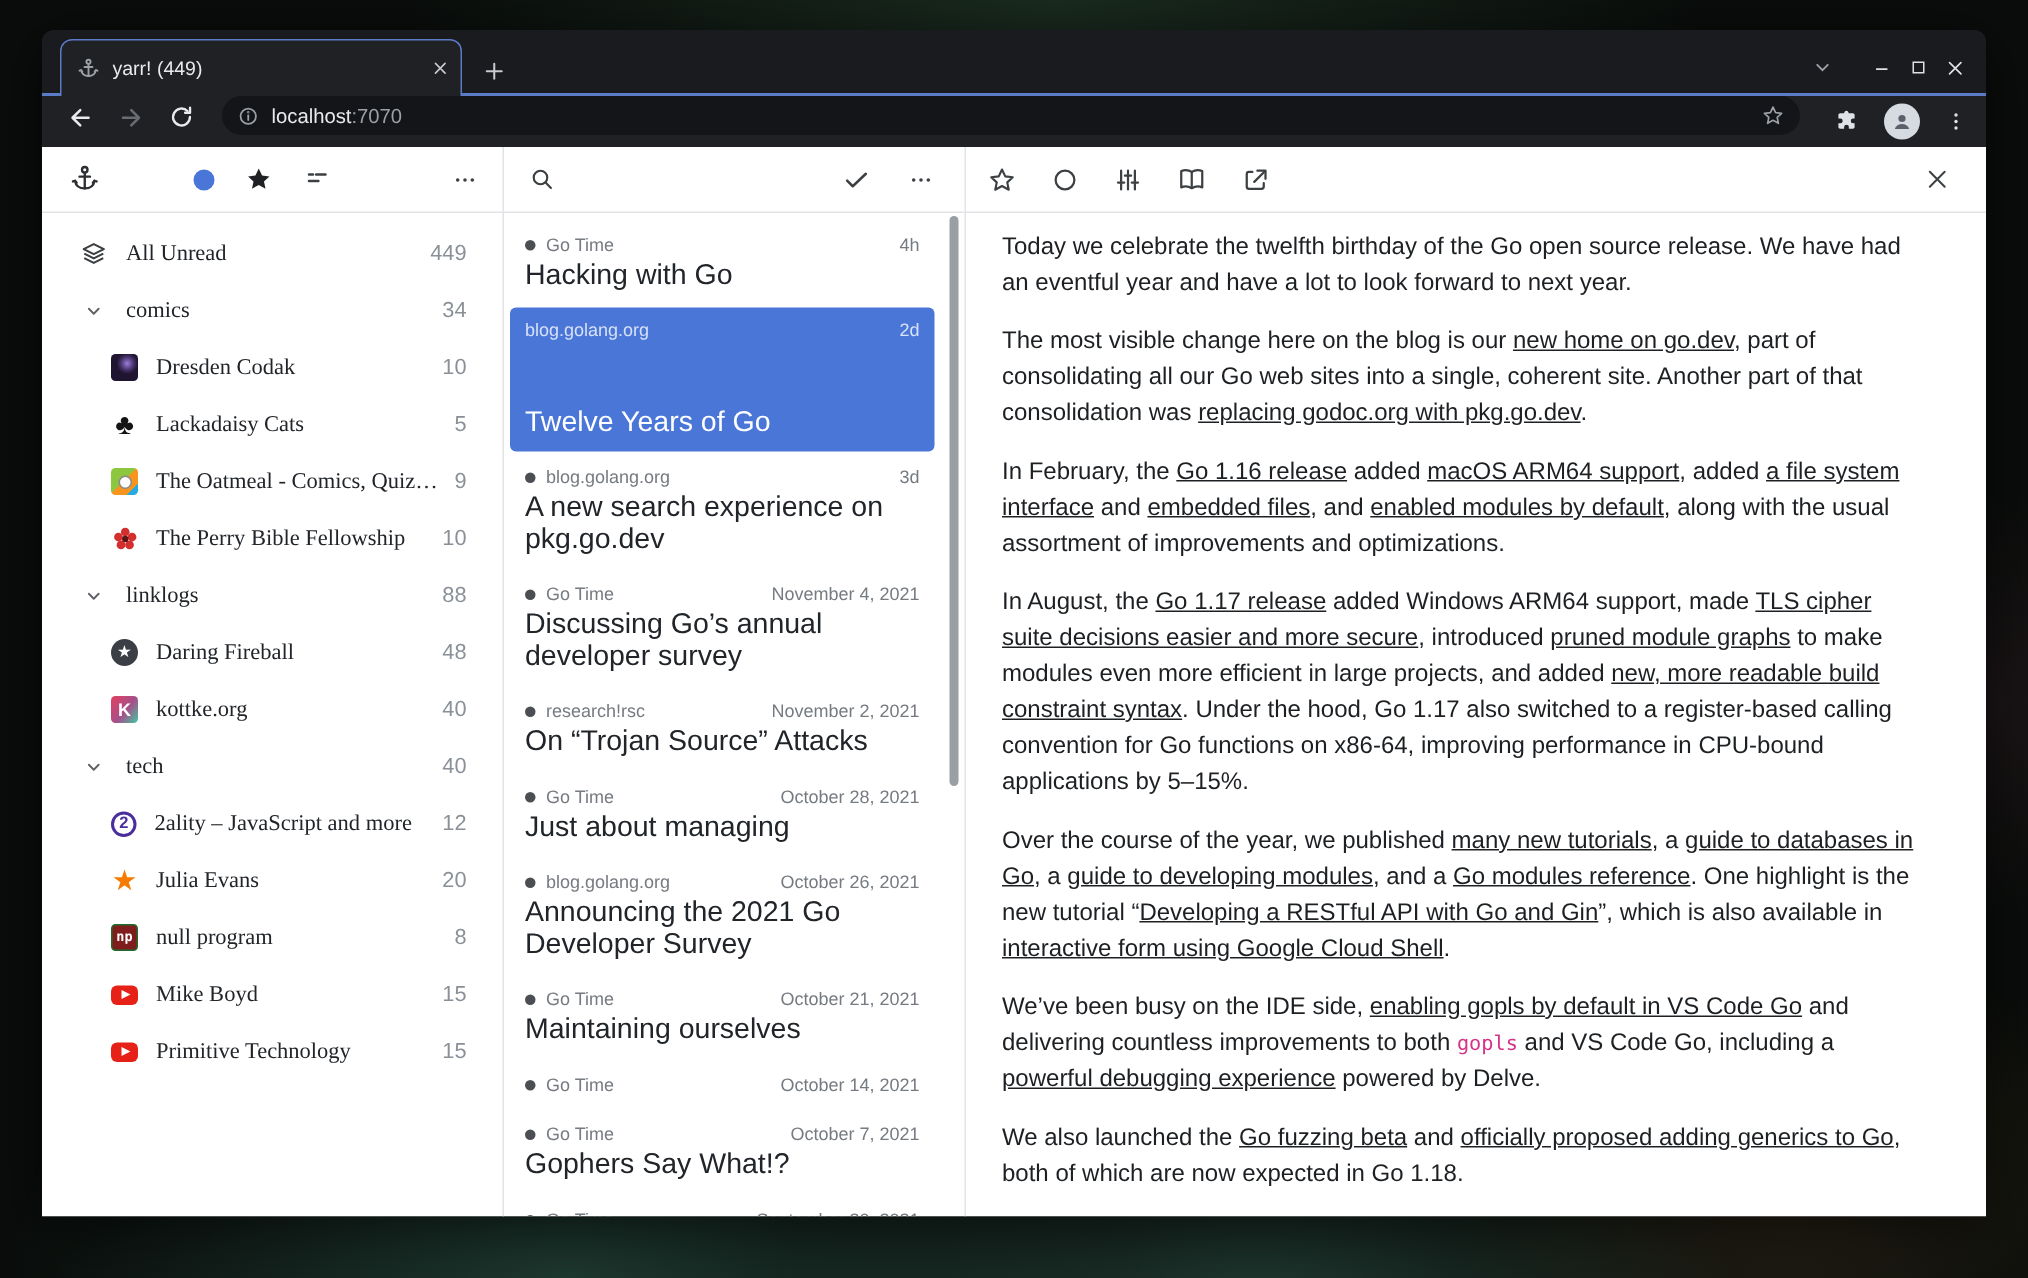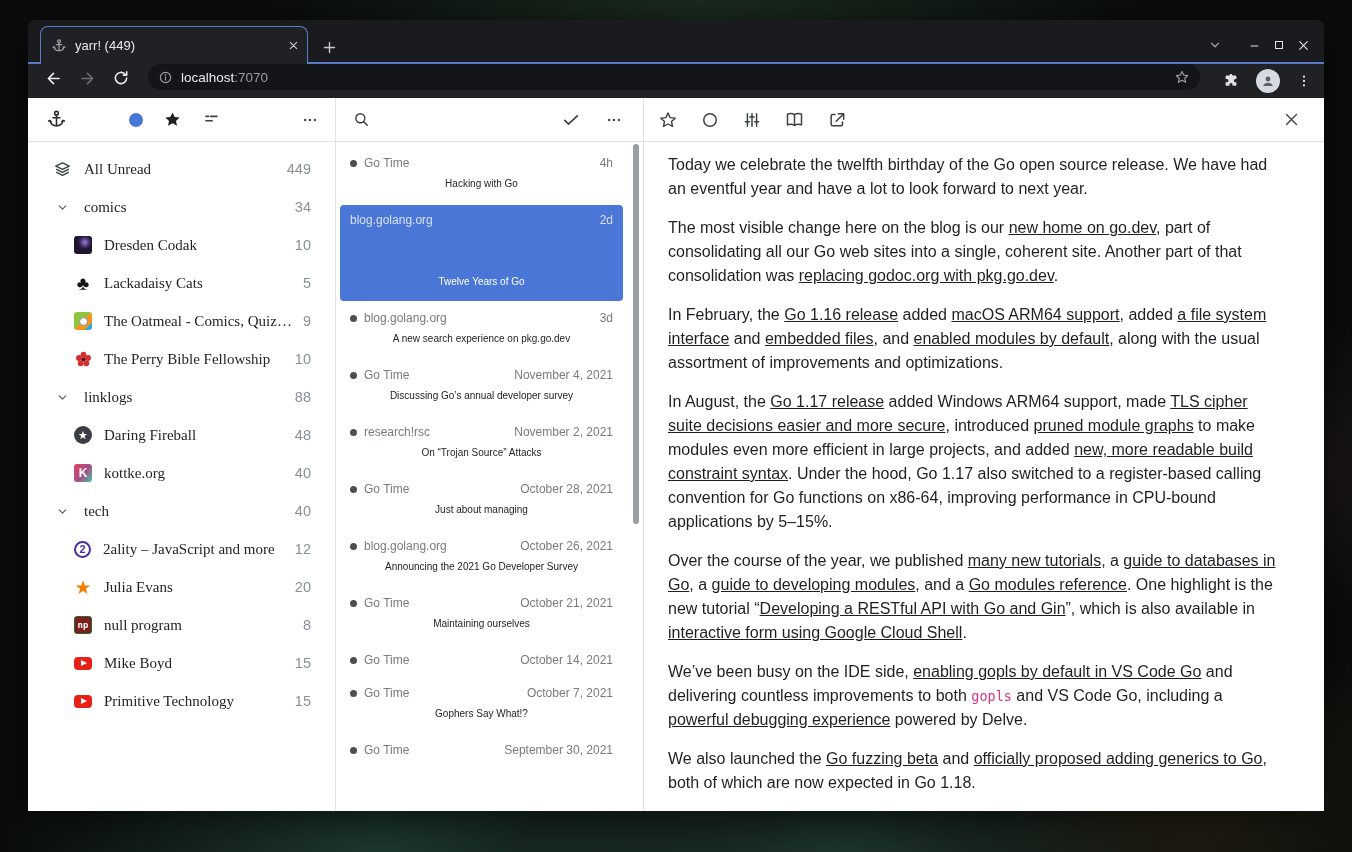--- a/index.html
+++ b/index.html
@@ -95,7 +95,7 @@
   .adot { width:7px; height:7px; border-radius:50%; background:#4b4f54; margin-right:7px; flex:none; }
   .afeed { flex:1; white-space:nowrap; overflow:hidden; text-overflow:ellipsis; }
   .adate { margin-left:12px; white-space:nowrap; }
-  .atitle { margin-top:3px; font-size:10px; line-height:21px; color:#212529;text-align:center; }
+  .atitle { margin-top:3px; font-size:19px; line-height:21px; color:#212529; }
   .aitem.sel { background:#4a76d8; }
   .aitem.sel .ameta, .aitem.sel .adate { color:rgba(255,255,255,.78); }
   .aitem.sel .atitle { color:#fff;margin-top:44px; }

